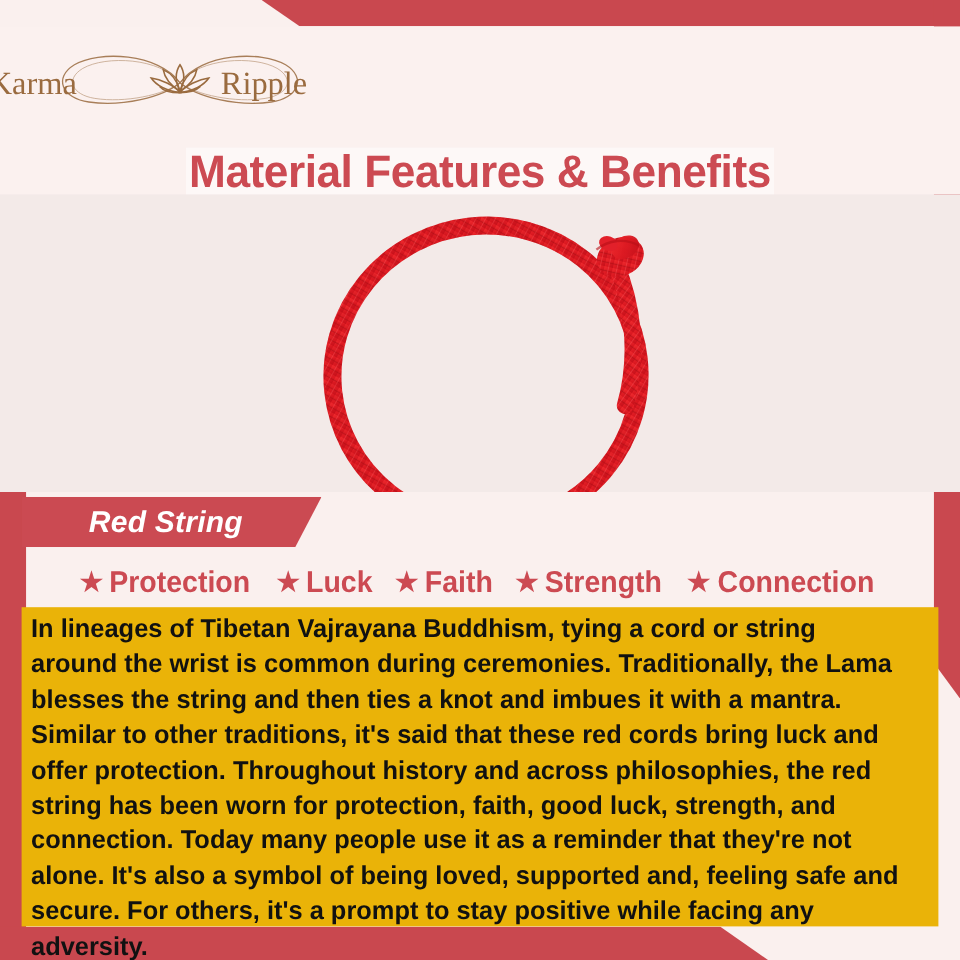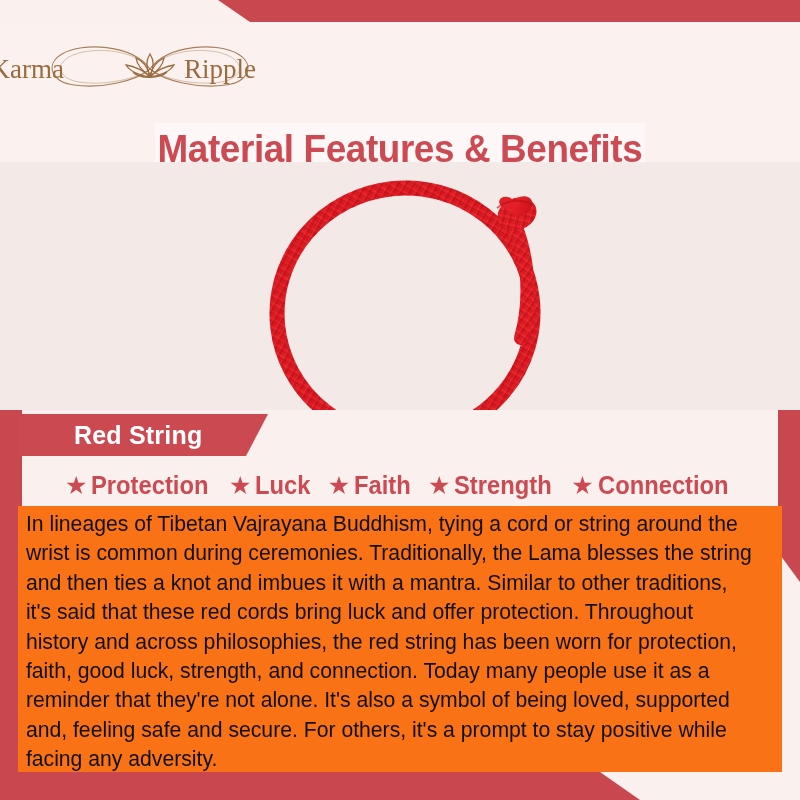--- a/index.html
+++ b/index.html
@@ -88,7 +88,7 @@
     height: 52px;
     background: #fdf8f7;
     display: flex;
-    align-items: center;
+    align-items: flex-start;
     justify-content: center;
   }
   .title-text {

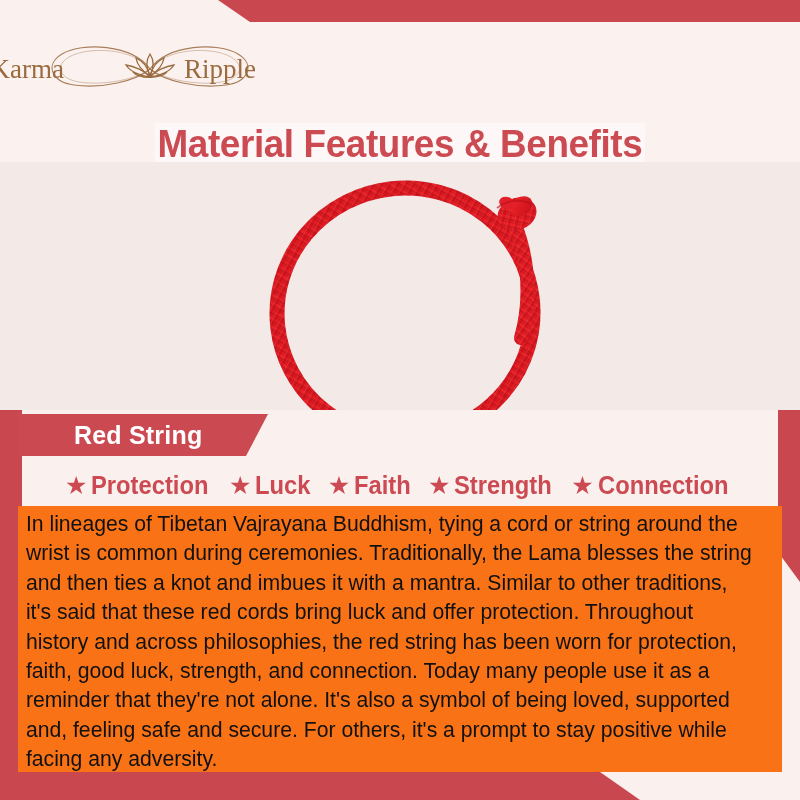--- a/index.html
+++ b/index.html
@@ -139,6 +139,7 @@
     color: #ffffff;
     letter-spacing: 0.2px;
     white-space: nowrap;
+    font-style: italic;
   }
 
   

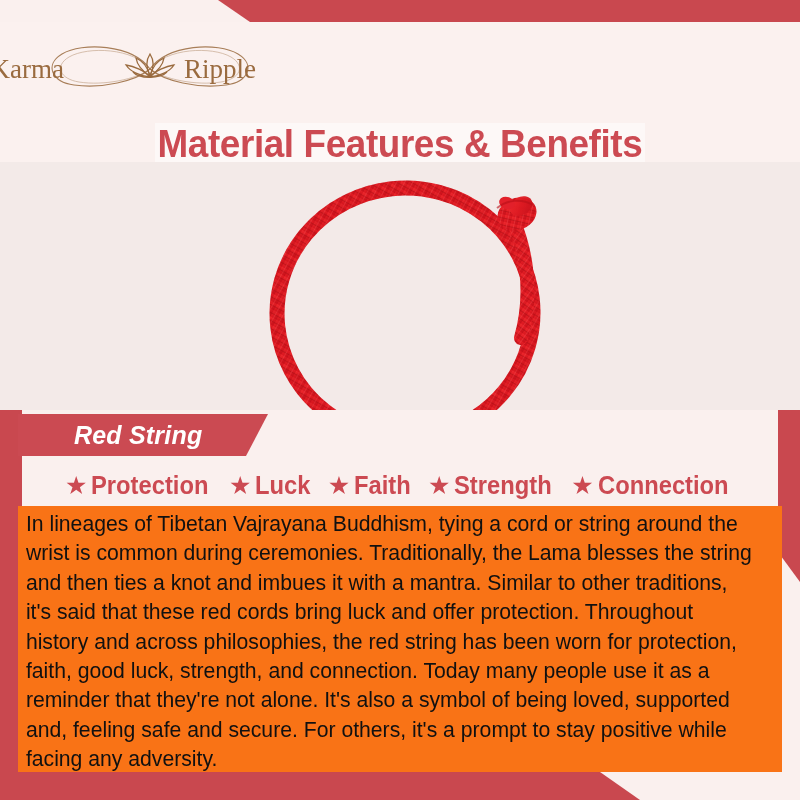--- a/index.html
+++ b/index.html
@@ -182,7 +182,8 @@
     top: 506px;
     width: 764px;
     height: 266px;
-    background: #f97316;
+    background: #eab308;
+    font-weight: bold;
   }
   .body-text {
     margin: 0;

